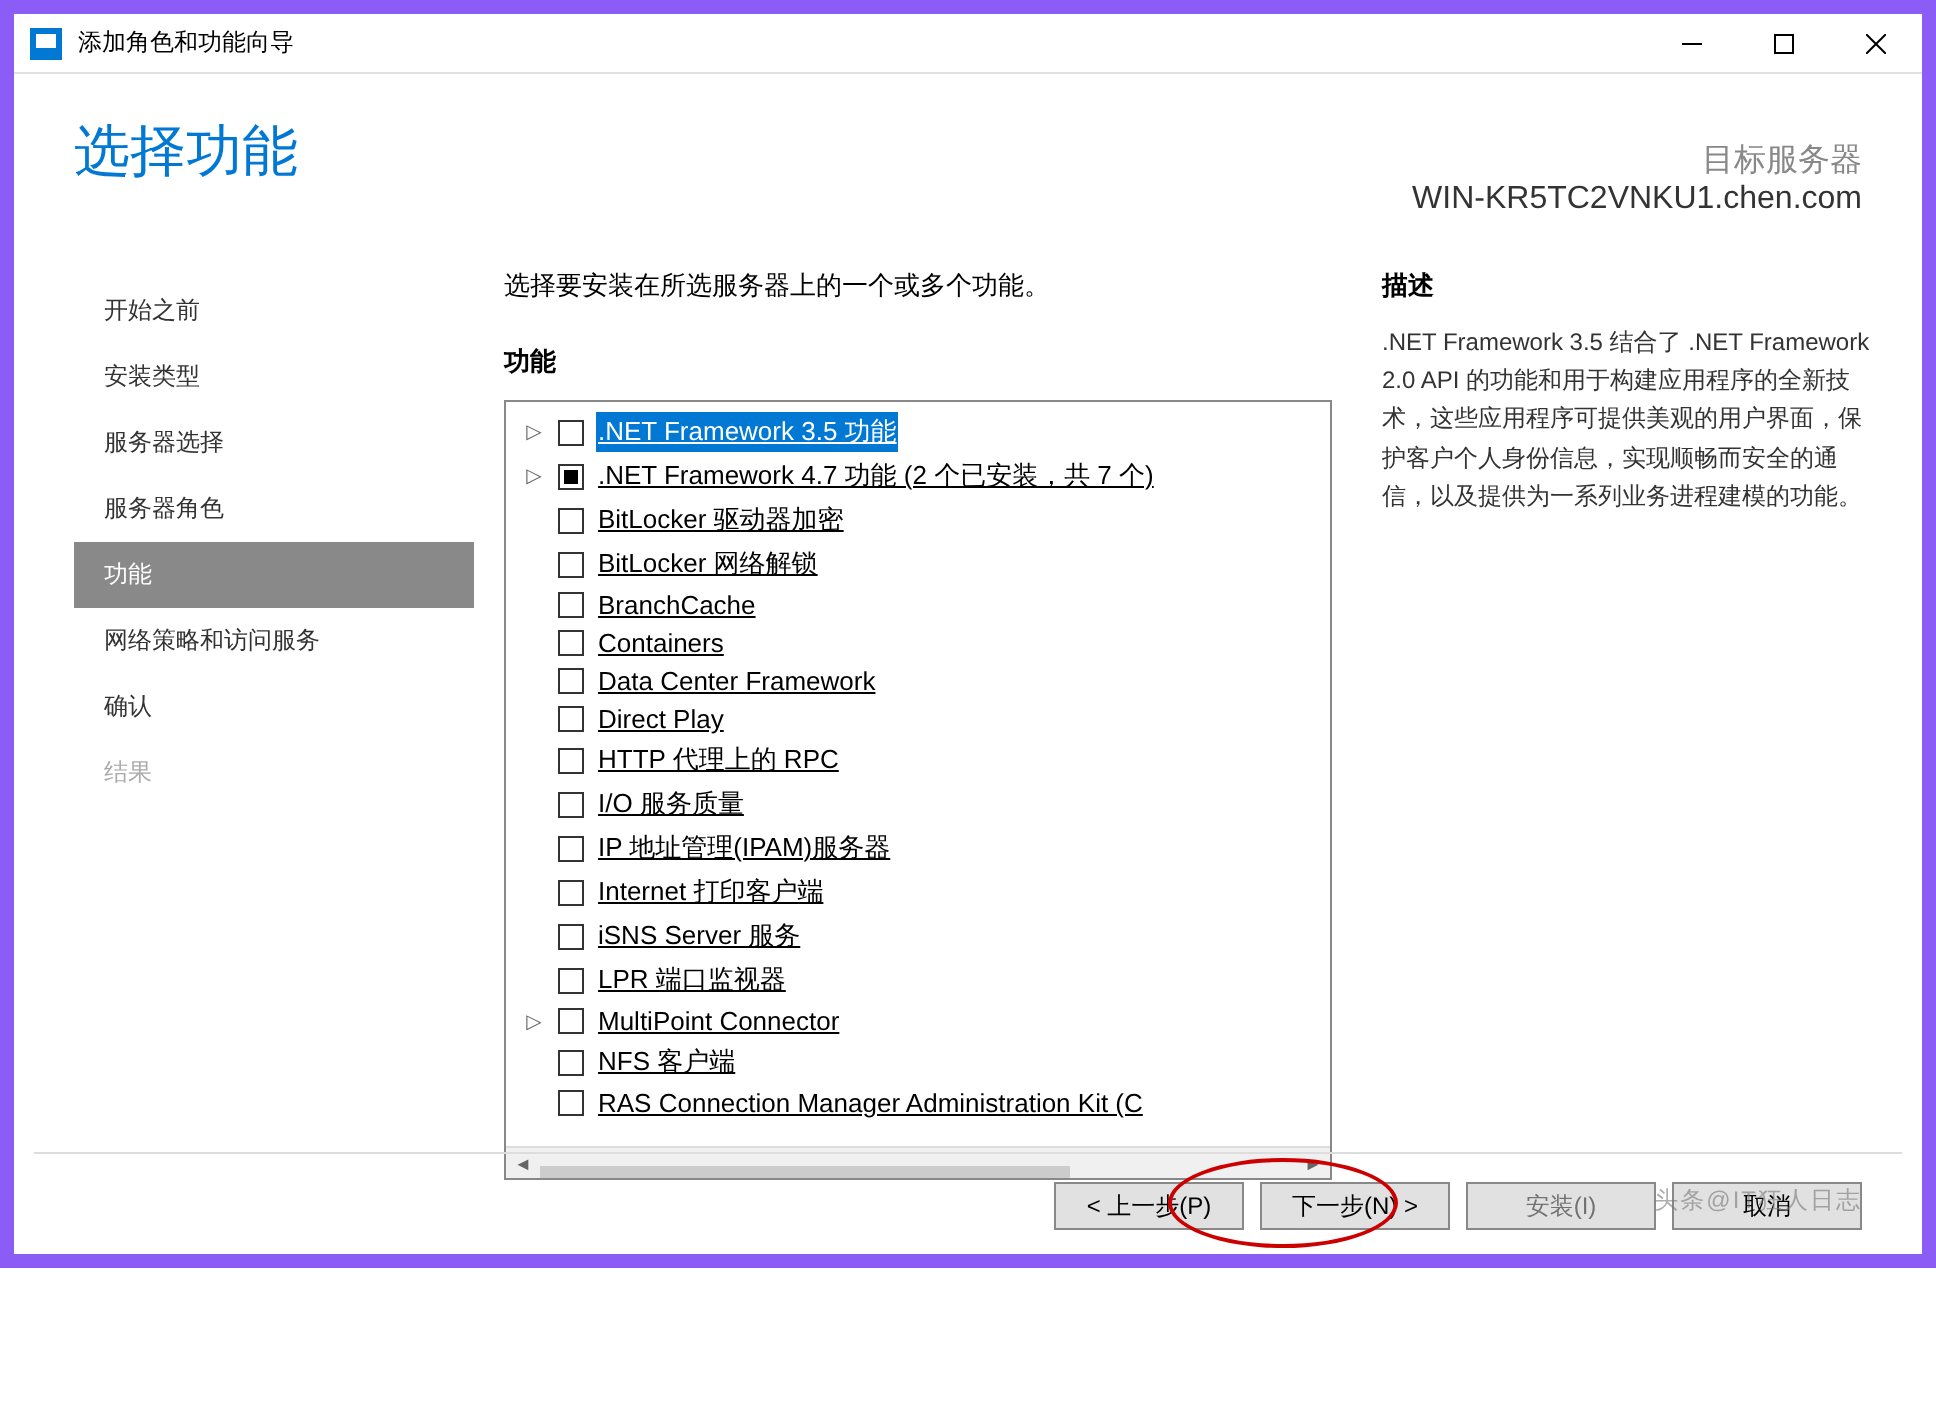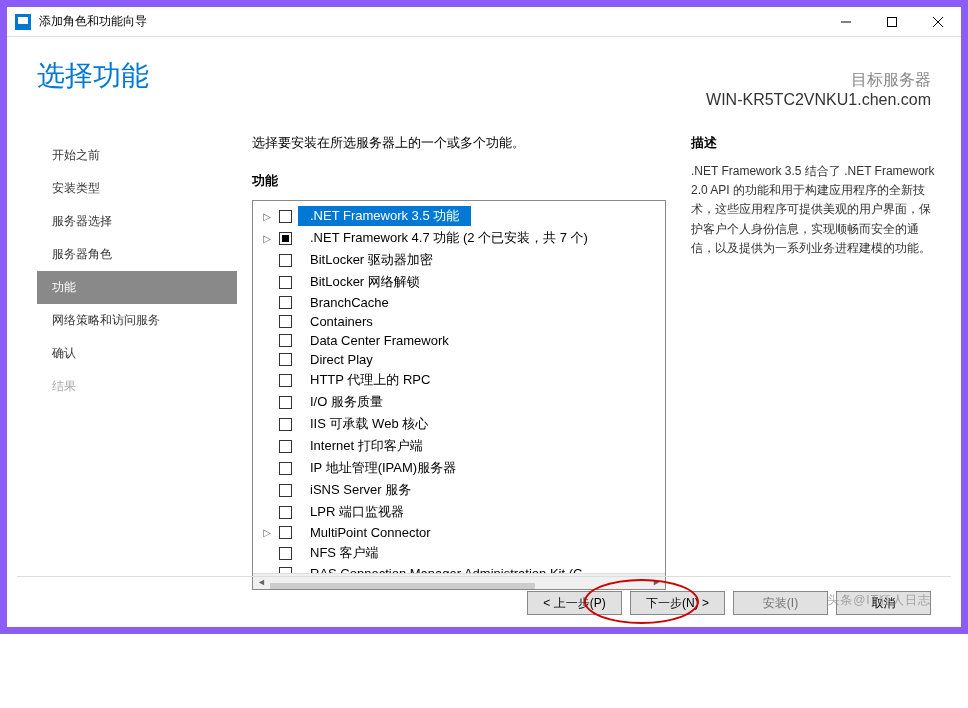--- a/index.html
+++ b/index.html
@@ -39,7 +39,7 @@
     .expander.empty { visibility: hidden; }
     .checkbox { width: 13px; height: 13px; border: 1px solid #333; margin: 0 6px; background: #fff; cursor: pointer; display: flex; align-items: center; justify-content: center; }
     .checkbox.partial::after { content: ''; width: 7px; height: 7px; background: #000; }
-    .feature-label { padding: 1px 12px; }
+    .feature-label { padding: 1px 1px; text-decoration: underline; }
     .feature-label.selected { background: #0078d4; color: #fff; }
     
     .hscroll { height: 17px; background: #f0f0f0; border-top: 1px solid #ddd; display: flex; align-items: center; }

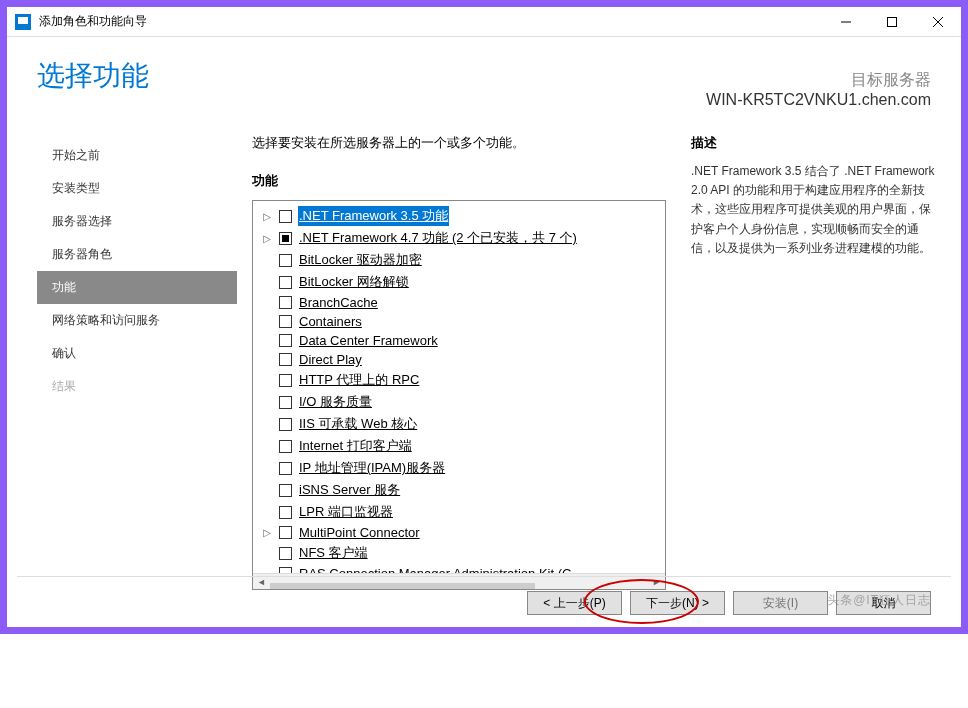--- a/index.html
+++ b/index.html
@@ -167,11 +167,6 @@
               <div class="feature-item">
                 <span class="expander empty">▷</span>
                 <span class="checkbox"></span>
-                <span class="feature-label">IIS 可承载 Web 核心</span>
-              </div>
-              <div class="feature-item">
-                <span class="expander empty">▷</span>
-                <span class="checkbox"></span>
                 <span class="feature-label">Internet 打印客户端</span>
               </div>
               <div class="feature-item">

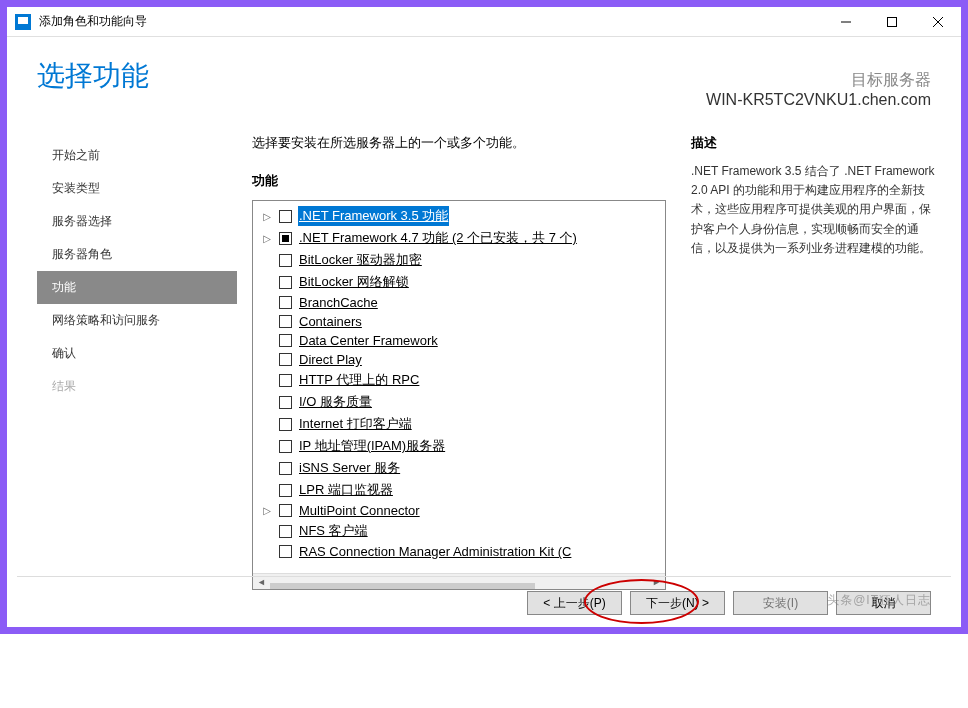--- a/index.html
+++ b/index.html
@@ -167,12 +167,12 @@
               <div class="feature-item">
                 <span class="expander empty">▷</span>
                 <span class="checkbox"></span>
+                <span class="feature-label">IP 地址管理(IPAM)服务器</span>
+              </div>
+              <div class="feature-item">
+                <span class="expander empty">▷</span>
+                <span class="checkbox"></span>
                 <span class="feature-label">Internet 打印客户端</span>
-              </div>
-              <div class="feature-item">
-                <span class="expander empty">▷</span>
-                <span class="checkbox"></span>
-                <span class="feature-label">IP 地址管理(IPAM)服务器</span>
               </div>
               <div class="feature-item">
                 <span class="expander empty">▷</span>

